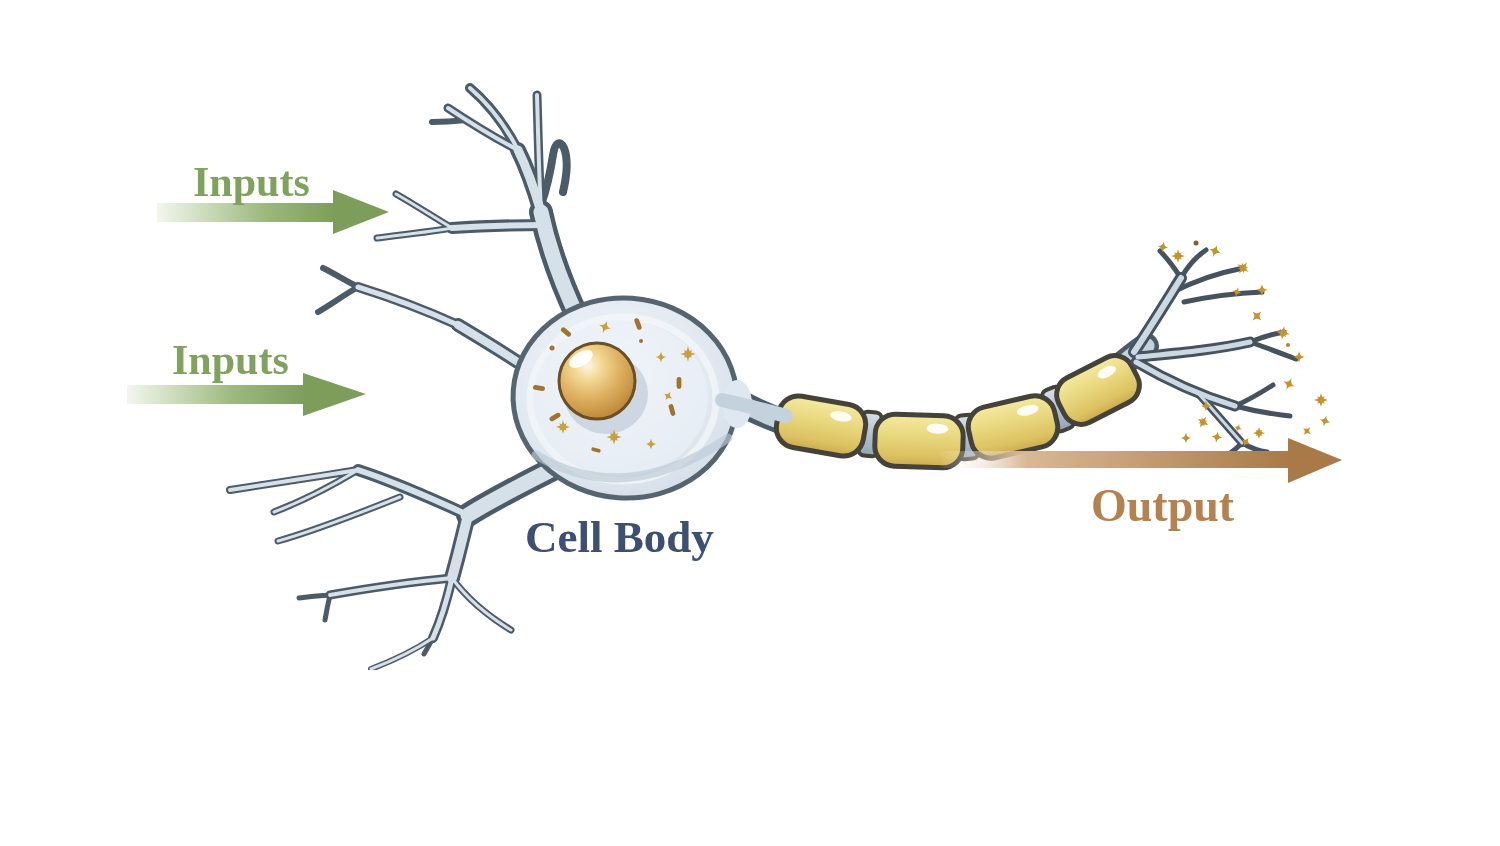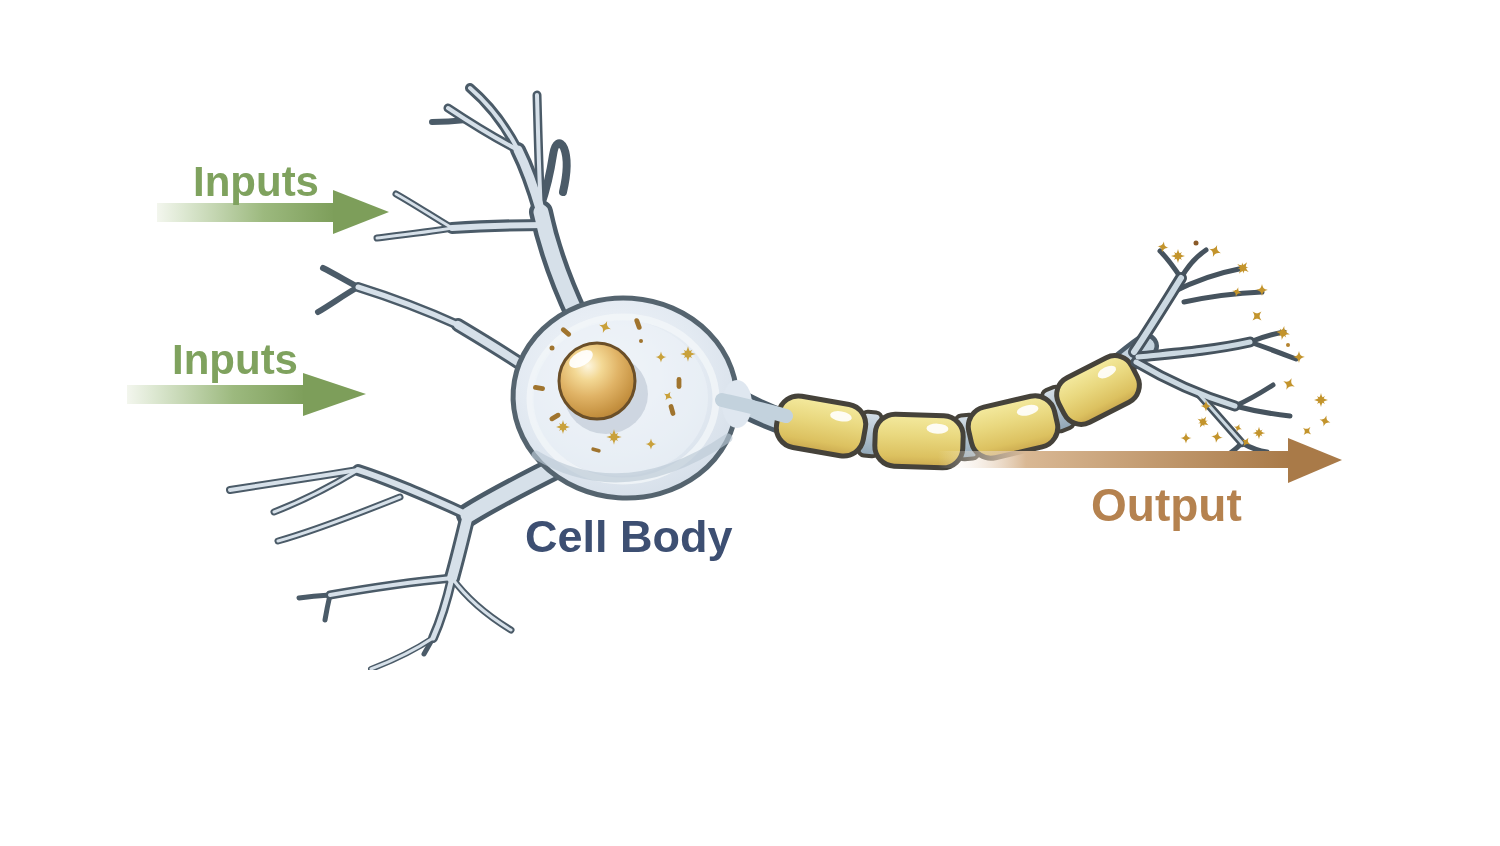--- a/index.html
+++ b/index.html
@@ -6,7 +6,7 @@
   html,body { margin:0; padding:0; background:#ffffff; }
   .stage {
     position:relative; width:1500px; height:670px; background:#ffffff;
-    overflow:hidden; font-family:Liberation Sans, sans-serif;
+    overflow:hidden; font-family:Liberation Serif, serif;
   }
   svg { position:absolute; inset:0; }
   

